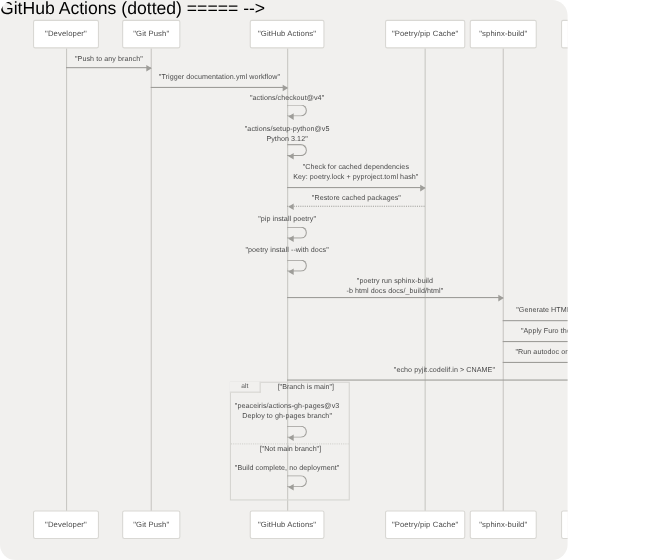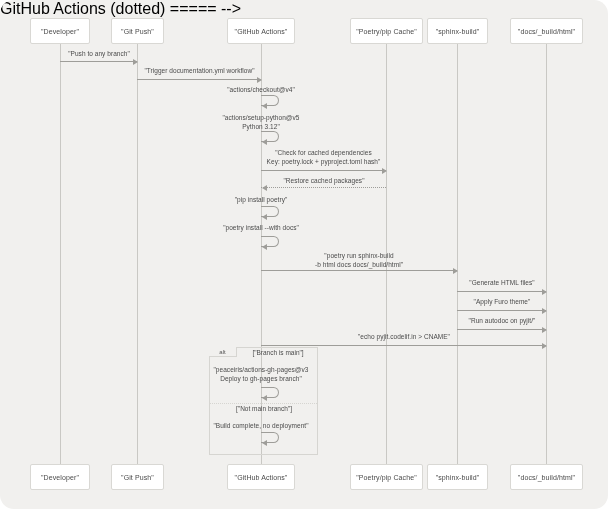--- a/index.html
+++ b/index.html
@@ -10,7 +10,7 @@
   }
   #canvas {
     position: relative;
-    width: 608px;
+    width: 516px;
     height: 509px;
     background: #f1f0ee;
     border-radius: 14px;

